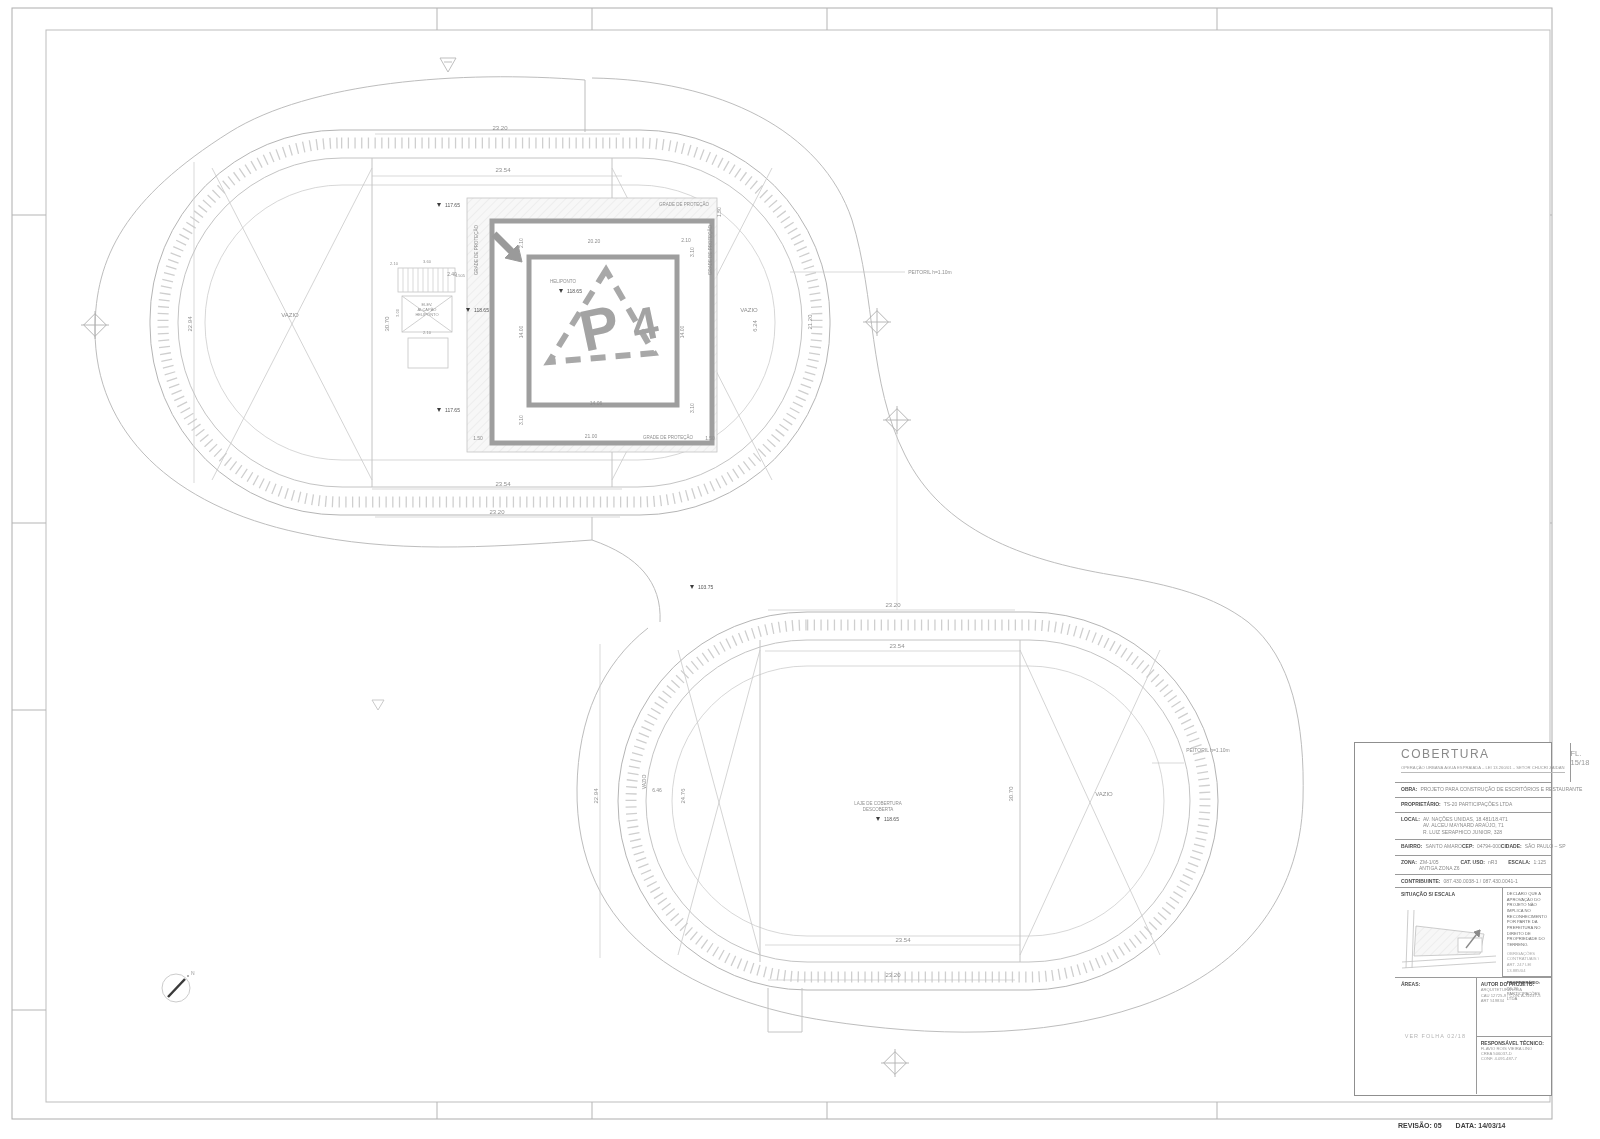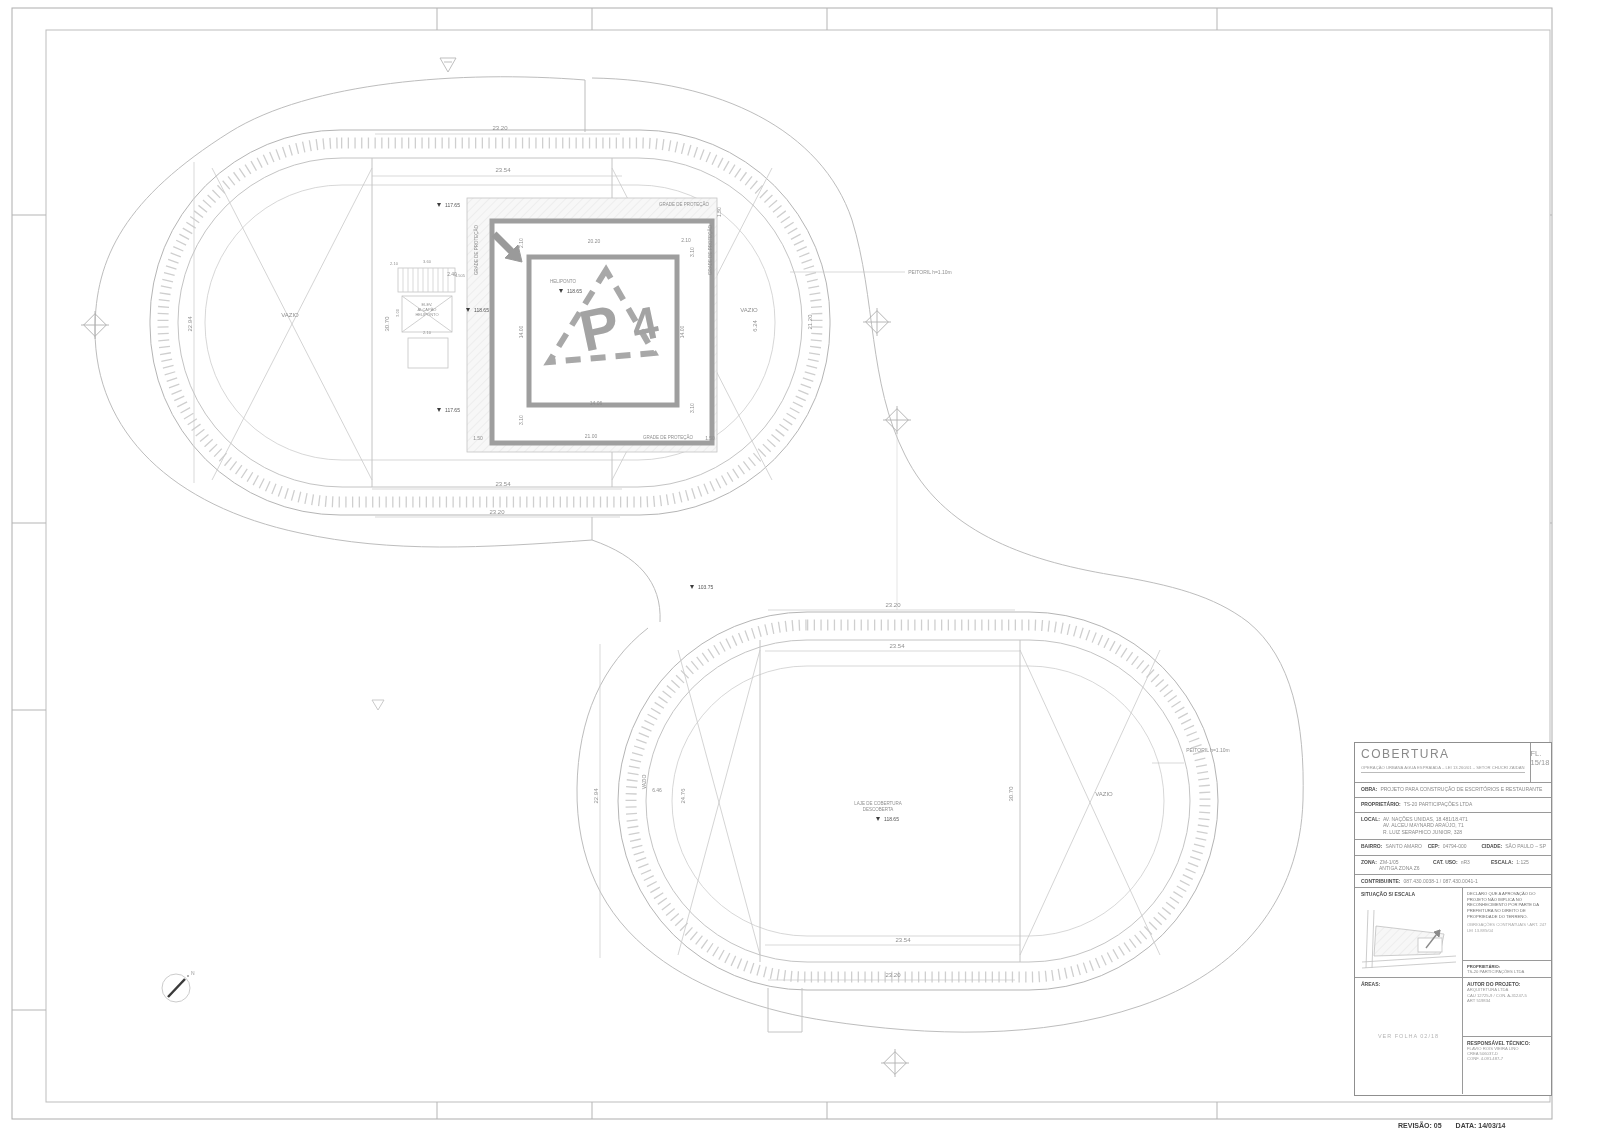--- a/index.html
+++ b/index.html
@@ -9,7 +9,7 @@
   
   .tb{position:absolute;border:1px solid #8f8f8f;background:#fff;color:#8a8a8a;font-size:5px;line-height:1.25;}
   .tb *{box-sizing:border-box;}
-  .tb .row{border-bottom:1px solid #9a9a9a;display:flex;position:relative;}
+  .tb .row{border-bottom:1px solid #9a9a9a;display:flex;position:relative;margin-left:40px;}
   .tb .lbl{font-weight:bold;color:#4d4d4d;font-size:5px;margin-right:3px;white-space:nowrap;}
   .tb .val{color:#8a8a8a;font-size:5px;white-space:nowrap;}
   .tb-head{height:40px;}

